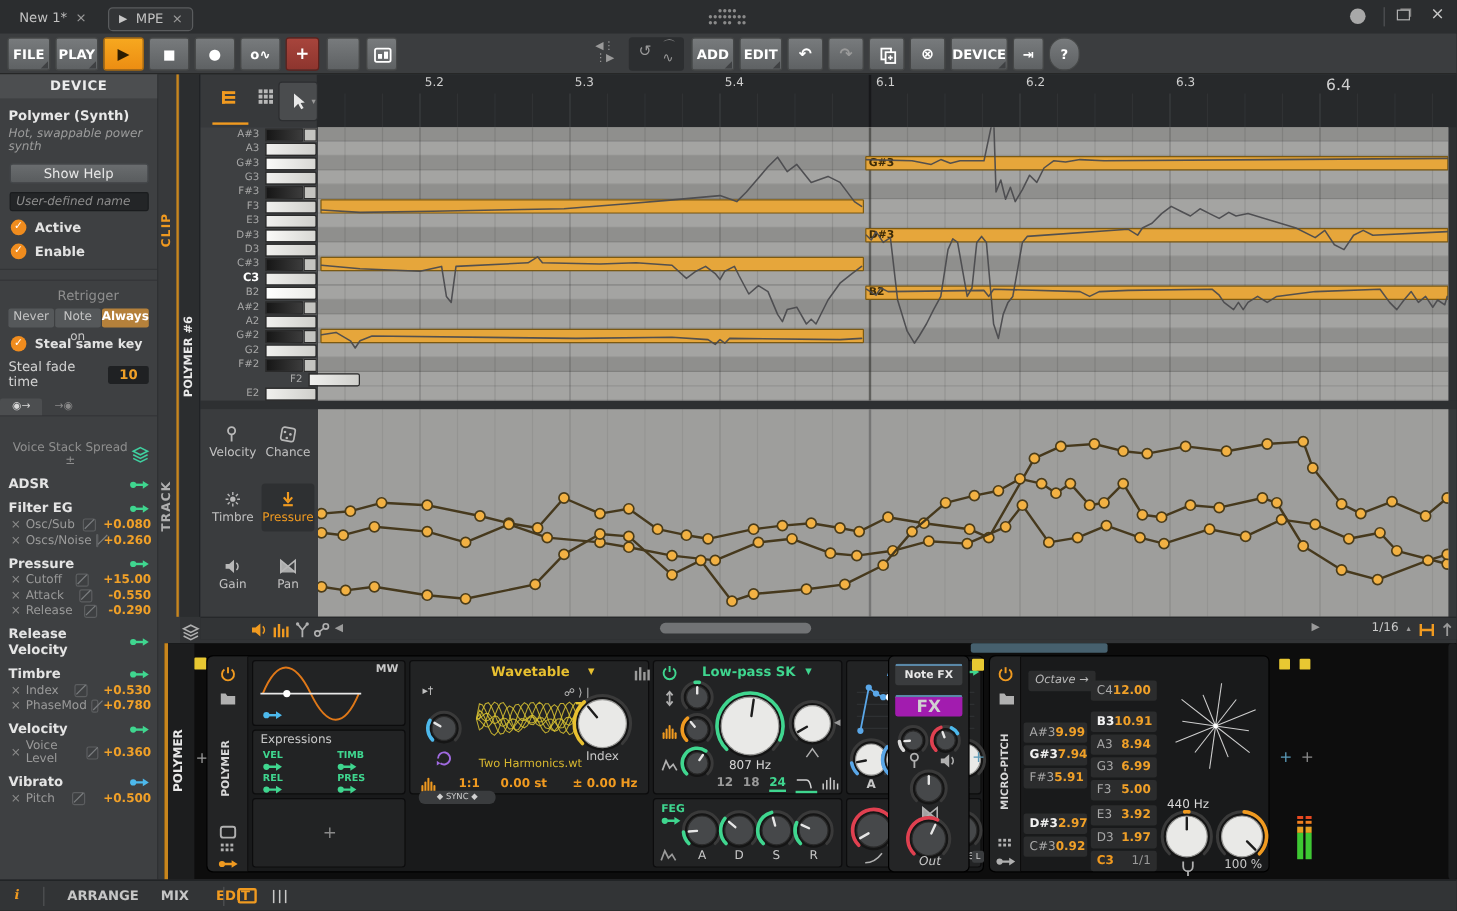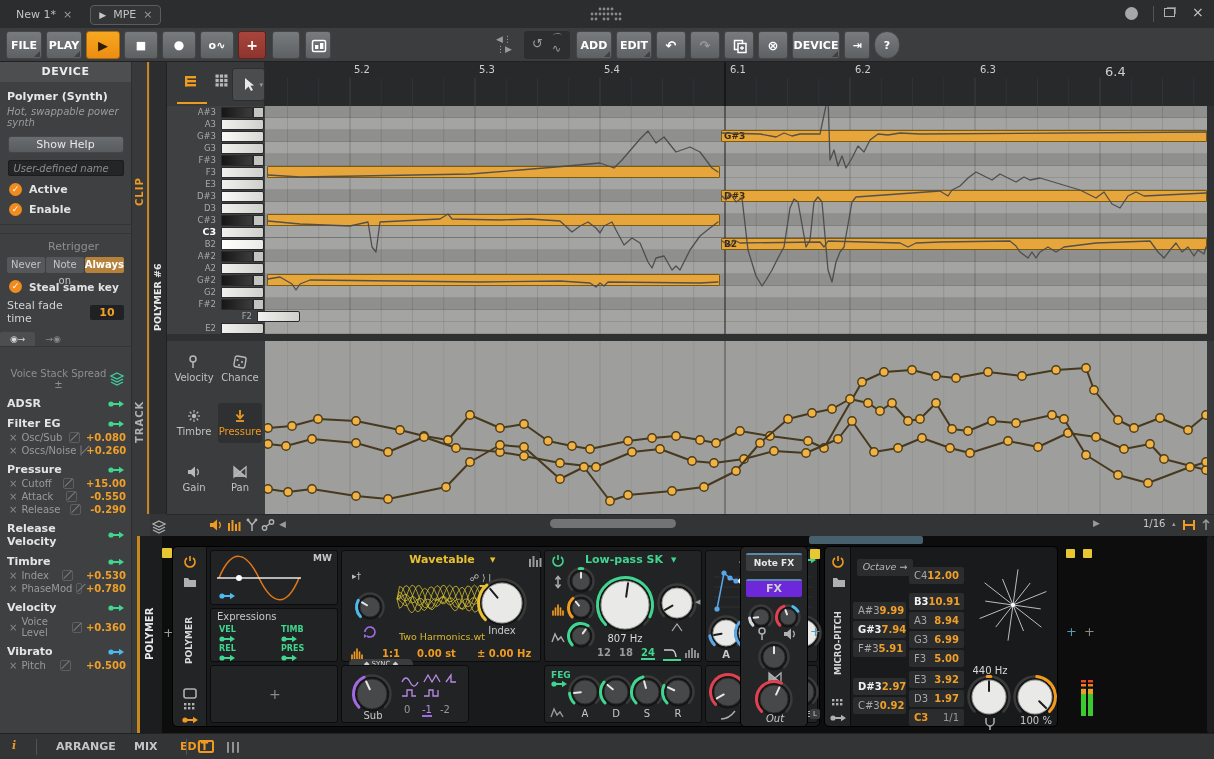--- a/index.html
+++ b/index.html
@@ -1162,7 +1162,7 @@
       </div>
       <div class="devbox" style="left: 603px; top: 10px; width: 68px; height: 181px; background: rgb(36, 37, 38);">
         <div class="abs" style="left: 5px; top: 6px; width: 56px; height: 18px; background: rgb(58, 60, 62); border-top: 2px solid rgb(90, 136, 168); border-radius: 2px; color: rgb(232, 232, 232); font-size: 9px; text-align: center; line-height: 16px; font-weight: bold;">Note FX</div>
-        <div class="abs" style="left: 5px; top: 32px; width: 56px; height: 18px; background: #6d28d9; border-top: 2px solid rgb(90, 136, 168); border-radius: 2px; color: rgb(208, 208, 208); font-size: 11px; text-align: center; line-height: 16px; font-weight: bold;">FX</div>
+        <div class="abs" style="left: 5px; top: 32px; width: 56px; height: 18px; background: #a21caf; border-top: 2px solid rgb(90, 136, 168); border-radius: 2px; color: rgb(208, 208, 208); font-size: 14px; text-align: center; line-height: 16px; font-weight: bold;">FX</div>
         <svg width="28" height="28" viewBox="0 0 28 28" style="position: absolute; left: 6px; top: 56px; overflow: visible;">
           <circle cx="14" cy="14" r="10.5" fill="#151515"></circle>
           <path d="M 5.8682720163547035 22.1317279836453 A 11.5 11.5 0 1 1 22.1317279836453 22.1317279836453" fill="none" stroke="#3a3a3a" stroke-width="2.5" stroke-linecap="round"></path>

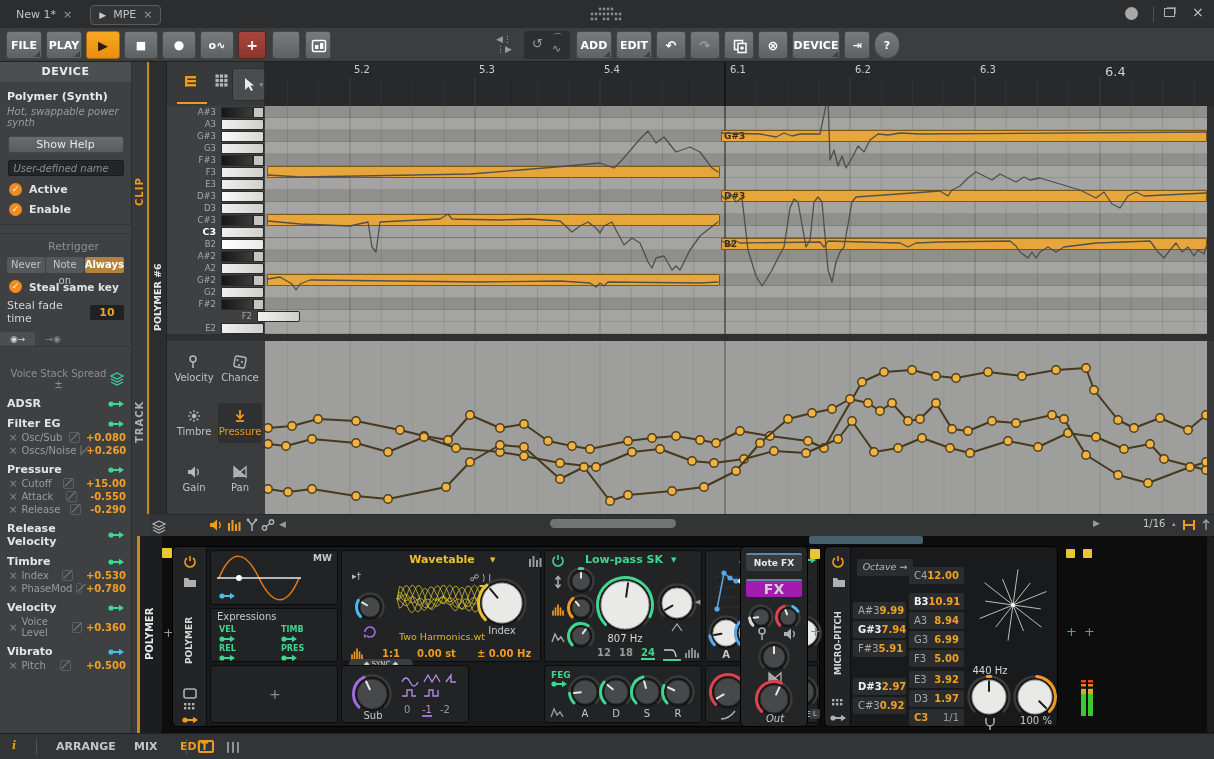--- a/index.html
+++ b/index.html
@@ -921,27 +921,6 @@
           <div class="abs" style="left: 135px; top: 97px; color: rgb(240, 154, 32); font-weight: bold; font-size: 10px;">± 0.00 Hz</div>
         </div>
         <div class="abs" style="left: 176px; top: 112px; width: 64px; height: 11px; background: rgb(58, 60, 62); border-radius: 5px; color: rgb(208, 208, 208); font-size: 7px; text-align: center; line-height: 11px;">◆ SYNC ◆</div>
-        <div class="section" style="left: 168px; top: 118px; width: 128px; height: 58px;">
-          <svg width="42" height="42" viewBox="0 0 42 42" style="position: absolute; left: 9px; top: 7px; overflow: visible;">
-            <circle cx="21" cy="21" r="17.5" fill="#151515"></circle>
-            <path d="M 7.91852454804887 34.08147545195113 A 18.5 18.5 0 1 1 34.08147545195113 34.08147545195113" fill="none" stroke="#3a3a3a" stroke-width="2.5" stroke-linecap="round"></path>
-            <path d="M 7.91852454804887 34.08147545195113 A 18.5 18.5 0 0 1 13.18156215779706 4.233305939821975" fill="none" stroke="#a06ae0" stroke-width="3" stroke-linecap="round"></path>
-            <circle cx="21" cy="21" r="15" fill="#46484a" stroke="#2a2a2a" stroke-width="1"></circle>
-            <circle cx="21" cy="17.25" r="9.3" fill="#53555" fill-opacity="0"></circle>
-            <line x1="18.781254125861327" y1="16.241884118057587" x2="15.167867987978347" y2="8.49295253889423" stroke="#e6e6e6" stroke-width="2" stroke-linecap="round"></line>
-          </svg>
-          <div class="abs" style="left: 16px; top: 44px; width: 30px; text-align: center; color: rgb(200, 200, 200); font-size: 10px;">Sub</div>
-          <svg width="62" height="28" viewBox="0 0 62 28" style="position: absolute; left: 58px; top: 6px; overflow: visible;">
-            <path d="M2 10 q4 -8 8 0 t8 0" fill="none" stroke="#b88ae8" stroke-width="1.3"></path>
-            <path d="M24 10 l4 -7 4 7 4 -7 4 7" fill="none" stroke="#b88ae8" stroke-width="1.3"></path>
-            <path d="M46 10 l5 -7 0 7 5 0" fill="none" stroke="#b88ae8" stroke-width="1.3"></path>
-            <path d="M2 24 h5 v-6 h5 v6 h4" fill="none" stroke="#b88ae8" stroke-width="1.3"></path>
-            <path d="M24 24 h5 v-6 h4 v6 h5 v-6" fill="none" stroke="#b88ae8" stroke-width="1.3"></path>
-          </svg>
-          <div class="abs" style="left: 62px; top: 38px; color: rgb(154, 154, 154); font-size: 10px;">0</div>
-          <div class="abs" style="left: 80px; top: 38px; color: rgb(184, 138, 232); font-size: 10px; border-bottom: 2px solid rgb(160, 106, 224);">-1</div>
-          <div class="abs" style="left: 98px; top: 38px; color: rgb(154, 154, 154); font-size: 10px;">-2</div>
-        </div>
         <div class="section" style="left: 371px; top: 3px; width: 158px; height: 112px;">
           <svg width="12" height="11" viewBox="0 0 12 11" style="position: absolute; left: 6px; top: 3px; overflow: visible;">
             <path d="M4 3 A5 5 0 1 0 10 3" fill="none" stroke="#3fd68f" stroke-width="1.6"></path>

